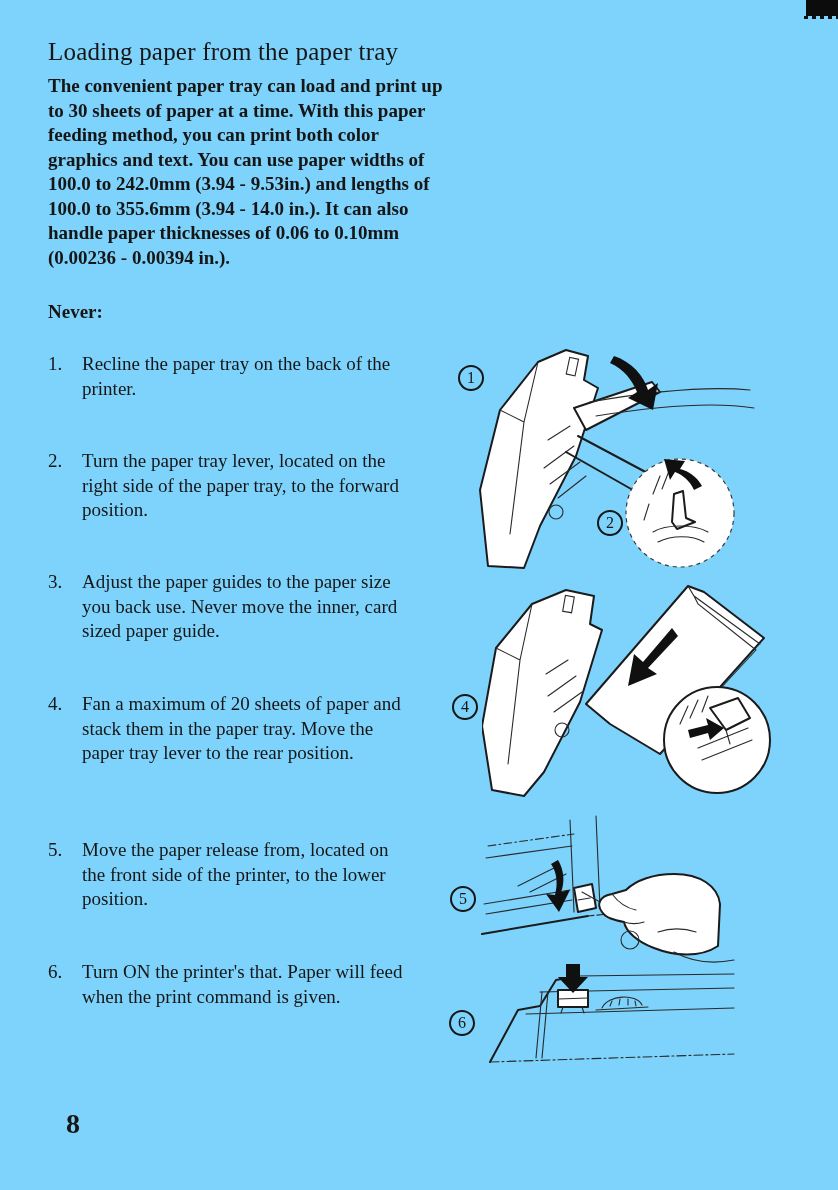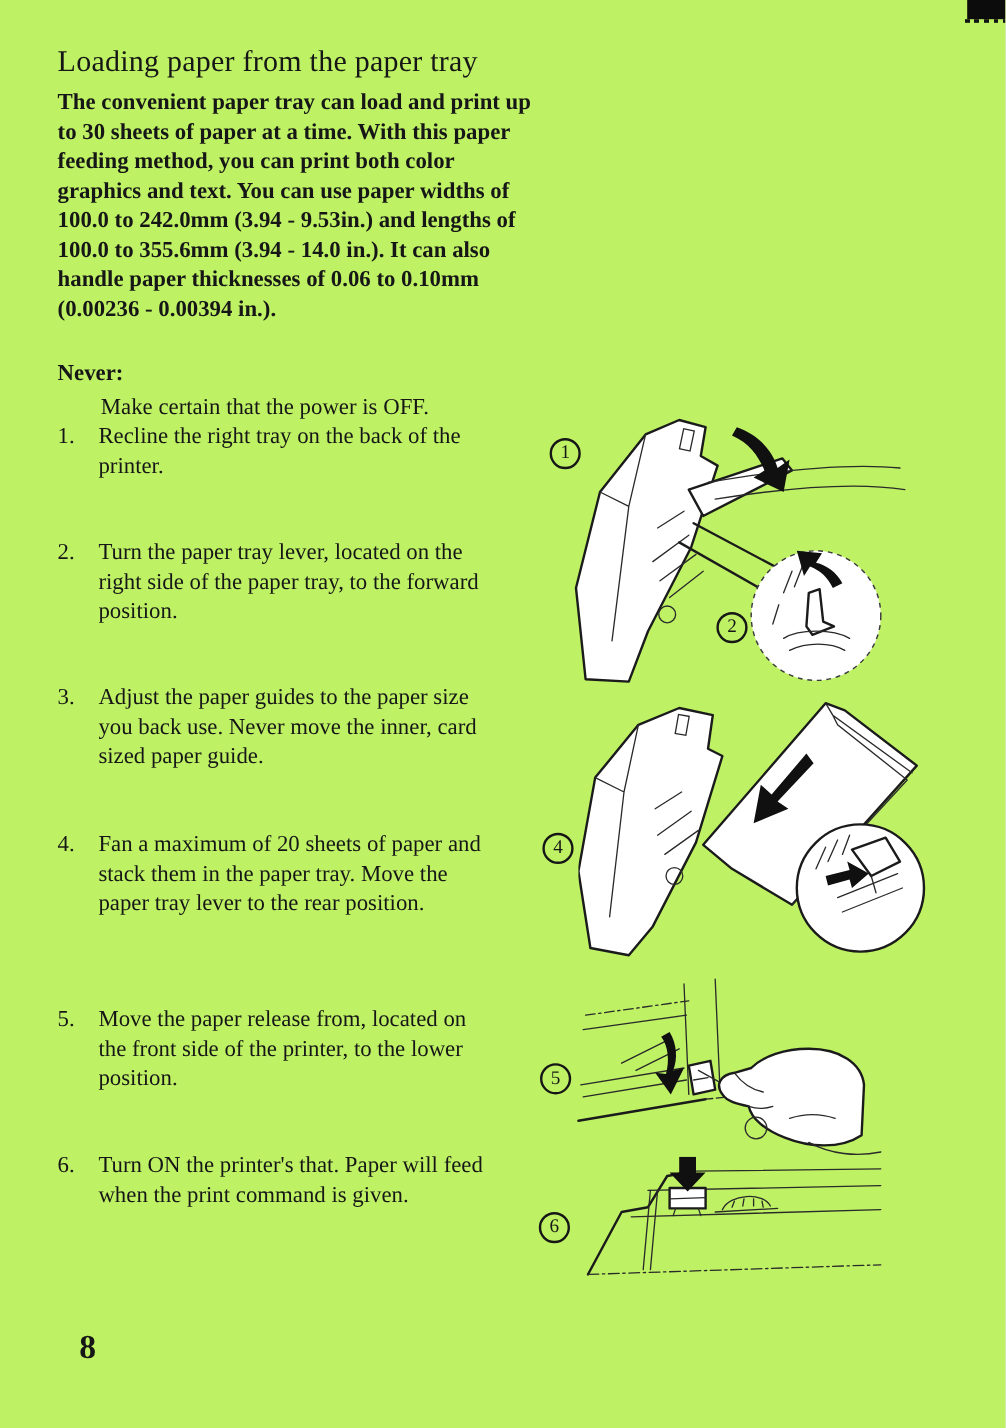--- a/index.html
+++ b/index.html
@@ -6,7 +6,7 @@
   .page{
     position:relative;
     width:838px;height:1190px;
-    background:#bef264;
+    background:#7dd3fc;
     font-family:"Liberation Serif","DejaVu Serif",serif;
     color:#161616;
     overflow:hidden;

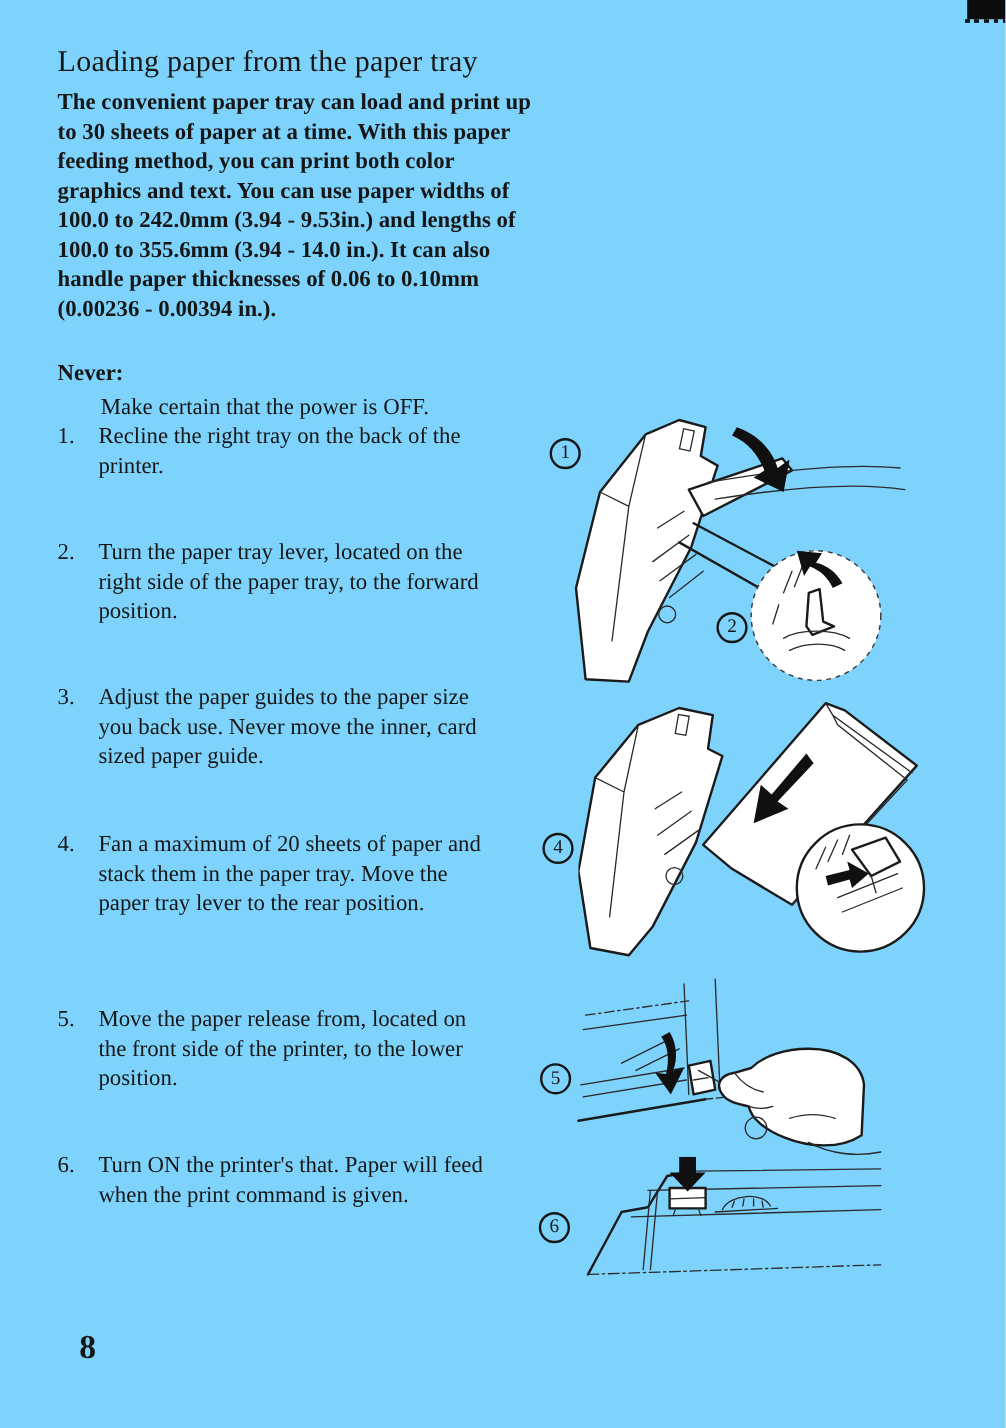--- a/index.html
+++ b/index.html
@@ -78,7 +78,6 @@
   <p class="intro">The convenient paper tray can load and print up to 30 sheets of paper at a time.  With this paper feeding method, you can print both color graphics and text.  You can use paper widths of 100.0 to 242.0mm (3.94 - 9.53in.) and lengths of 100.0 to 355.6mm (3.94 - 14.0 in.).  It can also handle paper thicknesses of 0.06 to 0.10mm (0.00236 - 0.00394 in.).</p>
 
   <div class="steps-heading">Never:</div>
-  <div class="steps-note">Make certain that the power is OFF.</div>
 
   <div class="step" id="step-1">
     <span class="num">1.</span>

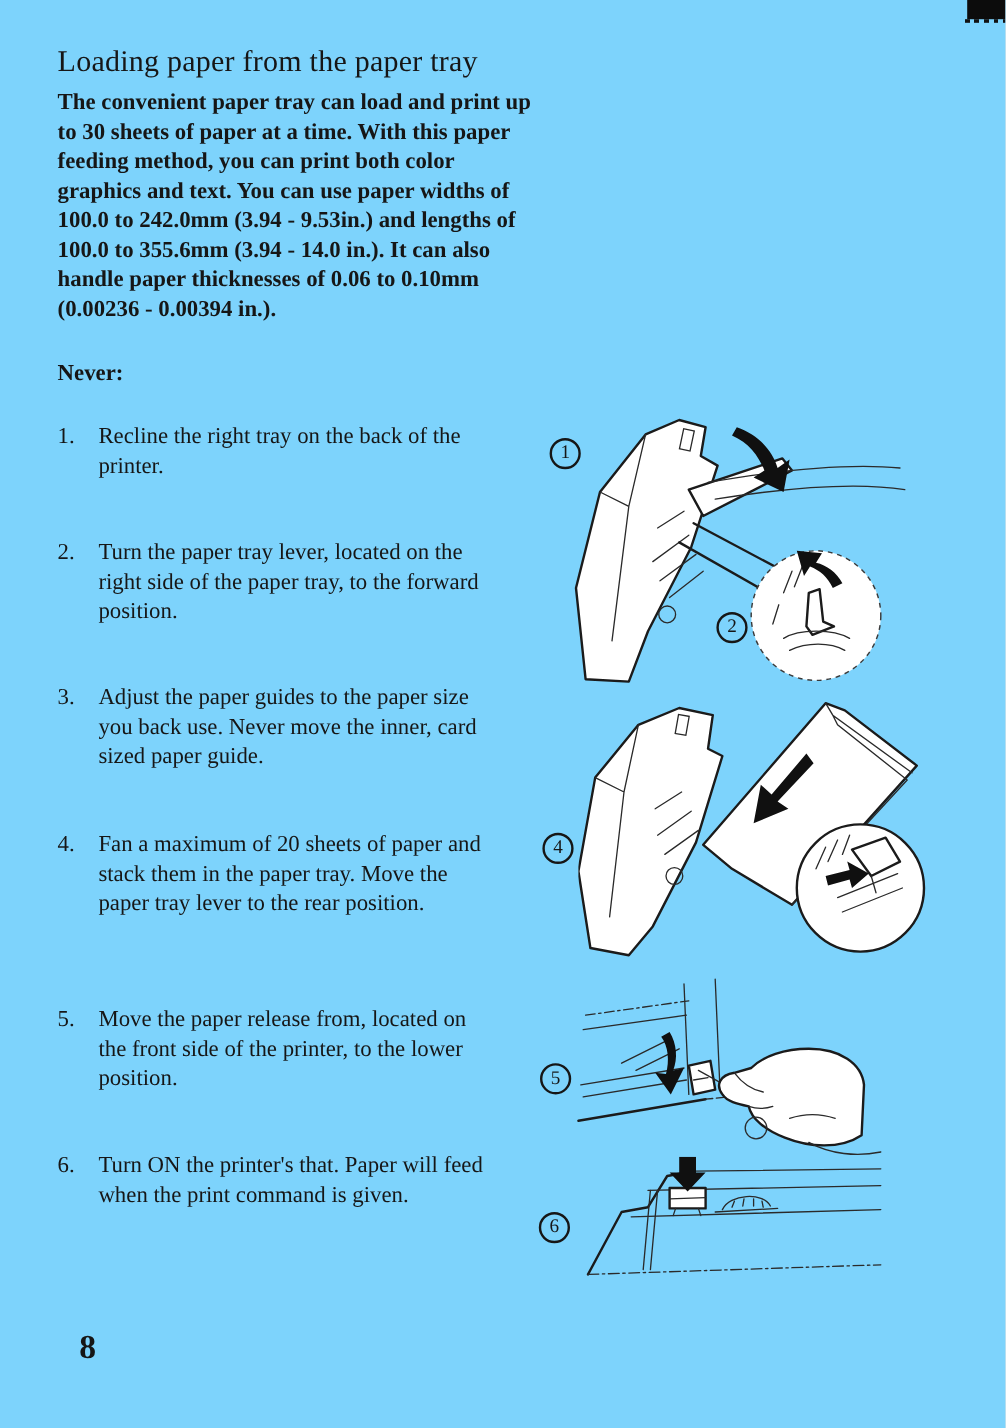--- a/index.html
+++ b/index.html
@@ -81,7 +81,7 @@
 
   <div class="step" id="step-1">
     <span class="num">1.</span>
-    <span class="txt">Recline the right tray on the back of the printer.</span>
+    <span class="txt">Recline the paper tray on the back of the printer.</span>
   </div>
   <div class="step" id="step-2">
     <span class="num">2.</span>

